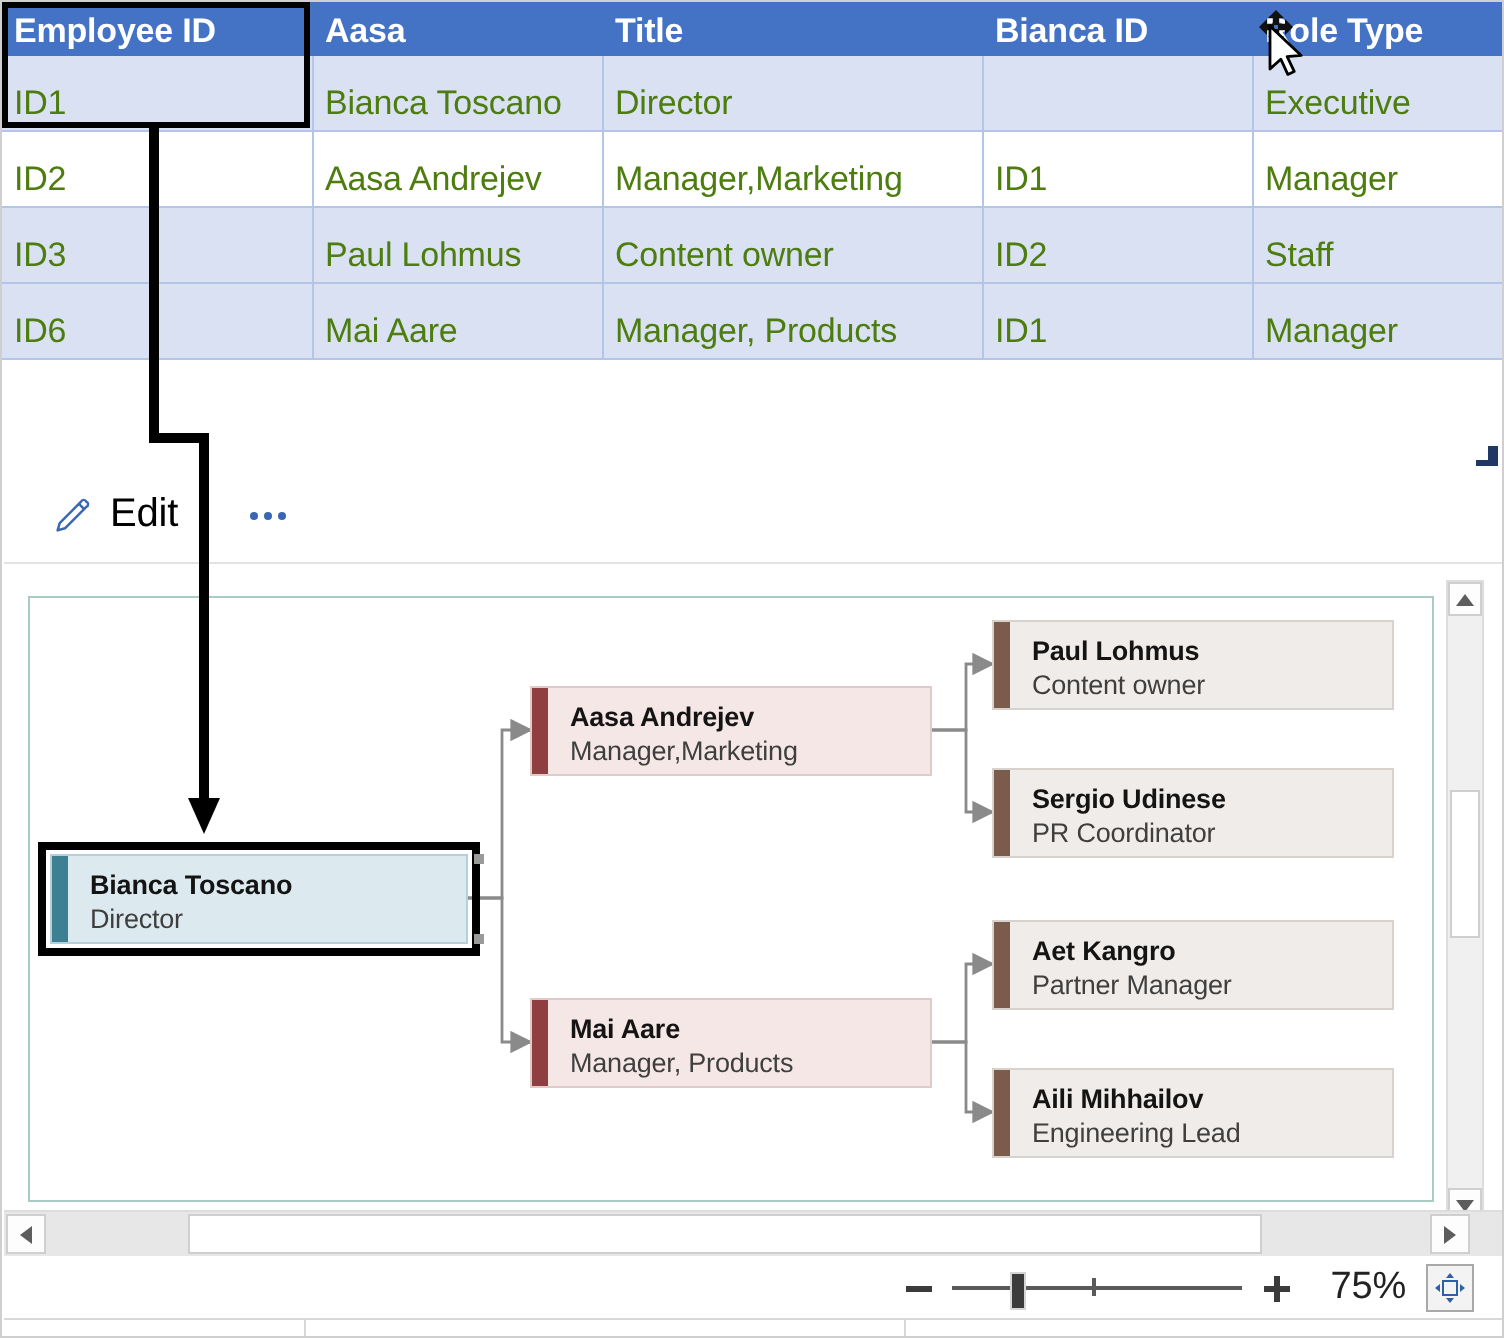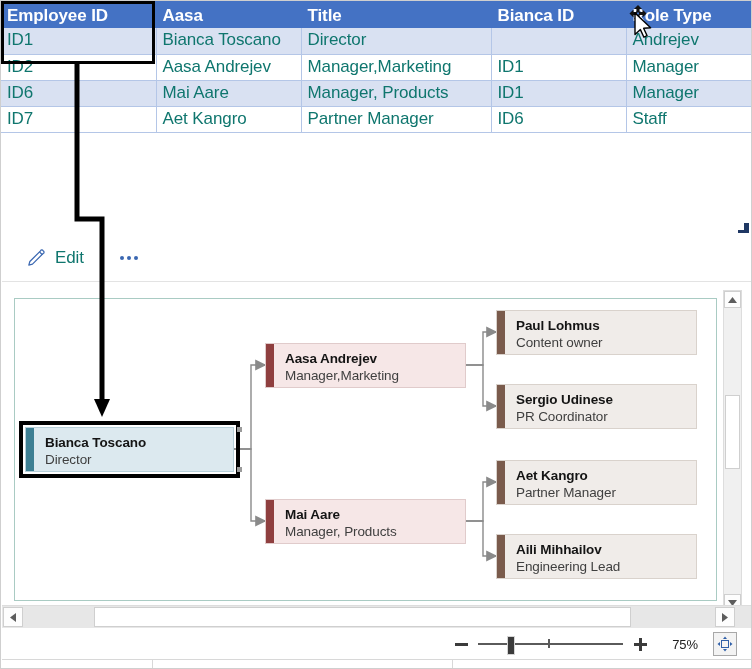--- a/index.html
+++ b/index.html
@@ -21,7 +21,7 @@
     border-right:1px solid #4472C4;white-space:nowrap;letter-spacing:-0.1px;
   }
   .tbl td{
-    font-size:17px;color:#0f766e;padding:2px 0 3px 6px;height:26px;box-sizing:border-box;
+    font-size:17px;color:#4d7c0f;padding:14px 0 3px 6px;height:26px;box-sizing:border-box;
     border-bottom:1px solid #ffffff;border-right:1px solid #ffffff;white-space:nowrap;
     letter-spacing:-0.1px;
   }

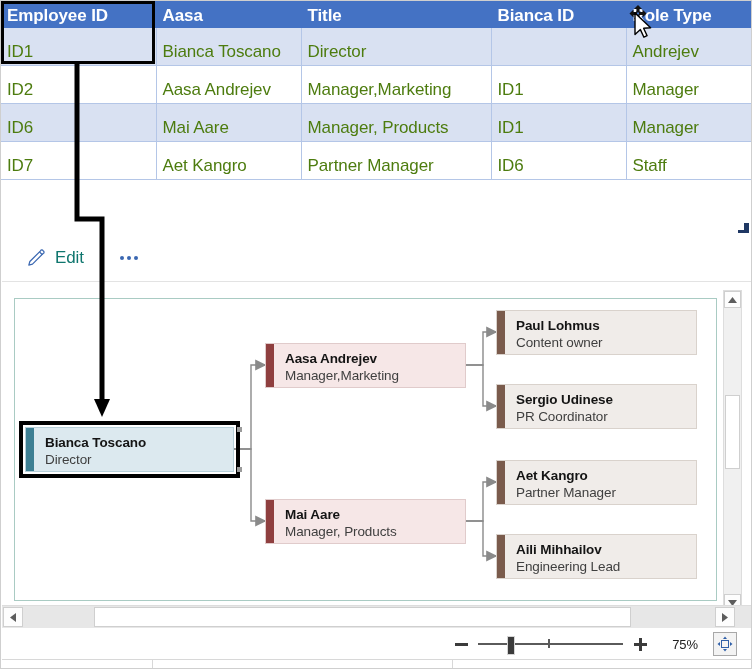--- a/index.html
+++ b/index.html
@@ -139,7 +139,7 @@
           <td>Bianca Toscano</td>
           <td>Director</td>
           <td></td>
-          <td>Andrejev</td>
+          <td>Executive</td>
         </tr>
         <tr class="plain">
           <td>ID2</td>

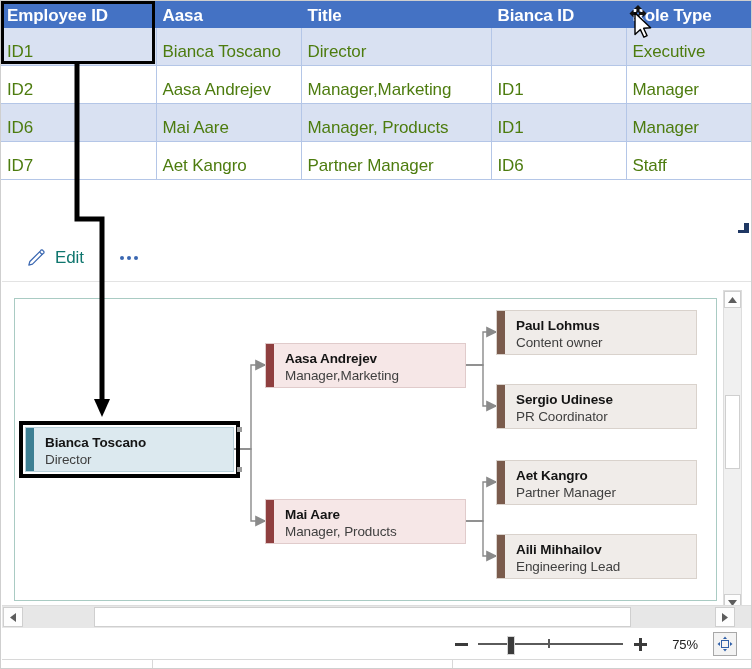--- a/index.html
+++ b/index.html
@@ -149,6 +149,13 @@
           <td>Manager</td>
         </tr>
         <tr class="band">
+          <td>ID3</td>
+          <td>Paul Lohmus</td>
+          <td>Content owner</td>
+          <td>ID2</td>
+          <td>Staff</td>
+        </tr>
+        <tr class="band">
           <td>ID6</td>
           <td>Mai Aare</td>
           <td>Manager, Products</td>

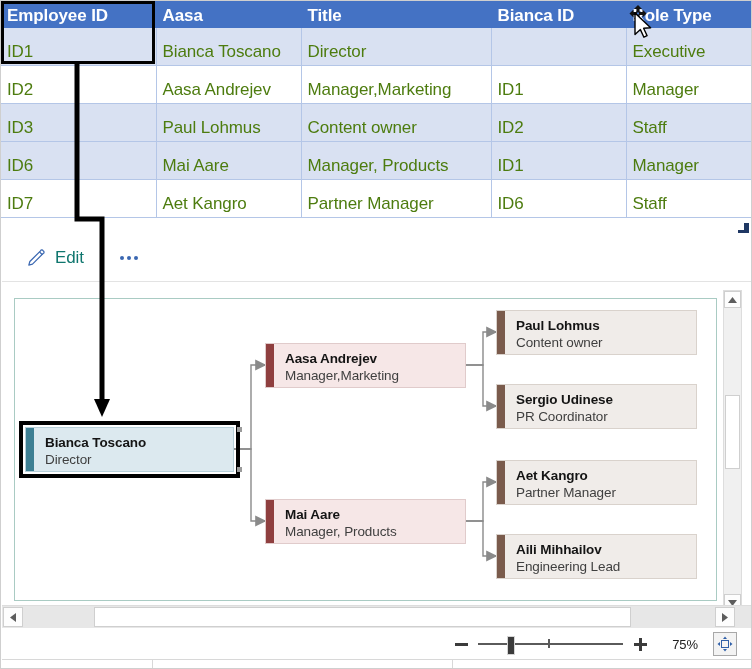--- a/index.html
+++ b/index.html
@@ -162,13 +162,6 @@
           <td>ID1</td>
           <td>Manager</td>
         </tr>
-        <tr class="plain">
-          <td>ID7</td>
-          <td>Aet Kangro</td>
-          <td>Partner Manager</td>
-          <td>ID6</td>
-          <td>Staff</td>
-        </tr>
       </tbody>
     </table>
     <div class="cell-sel"></div>

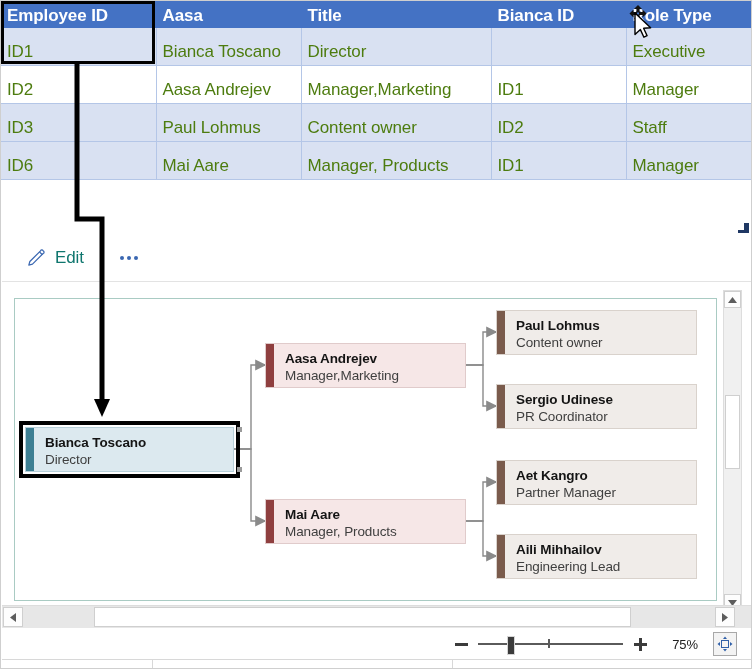--- a/index.html
+++ b/index.html
@@ -53,7 +53,7 @@
   .tb-btn{display:flex;align-items:center;gap:8px;padding:4px 10px;margin-left:8px;
     cursor:default;border-radius:3px;}
   .tb-btn:first-child{margin-left:14px;}
-  .tb-label{font-size:17px;color:#0f766e;letter-spacing:-0.1px;}
+  .tb-label{font-size:20px;color:#000000;letter-spacing:-0.1px;}
   .tb-ico{width:21px;height:21px;display:block;}
   .tb-ellipsis{display:flex;align-items:center;gap:3px;margin-left:18px;padding:6px 8px;}
   .tb-ellipsis i{width:4px;height:4px;border-radius:50%;background:#3a67b1;display:block;}

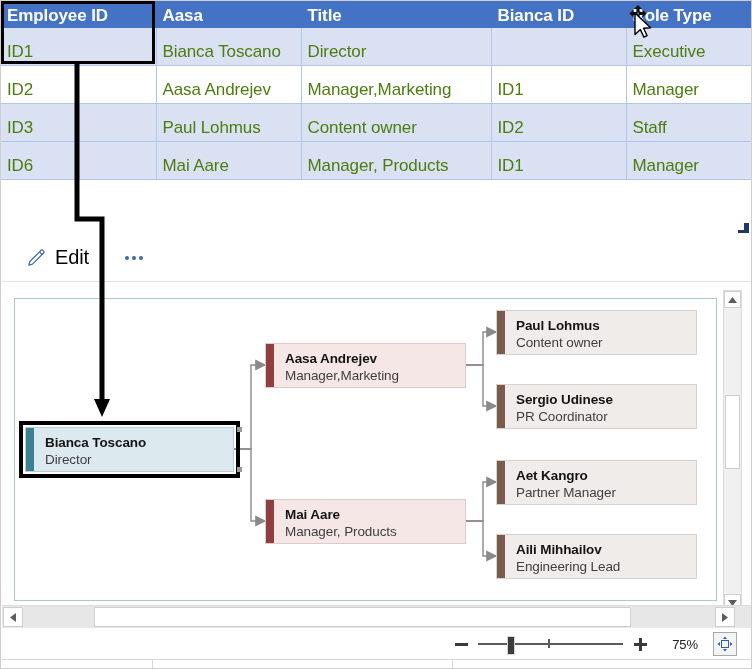--- a/index.html
+++ b/index.html
@@ -103,7 +103,7 @@
   .slider .tick{position:absolute;left:70px;top:7px;width:2px;height:9px;background:#5a5a5a;}
   .slider .knob{position:absolute;left:29px;top:4px;width:6px;height:17px;background:#3b3b3b;
     border:1px solid #d5d5d5;box-sizing:content-box;}
-  .zlabel{font-size:13px;color:#222;margin:0 10px 0 14px;min-width:36px;text-align:center;letter-spacing:-0.1px;}
+  .zlabel{font-size:19px;color:#222;margin:0 10px 0 14px;min-width:36px;text-align:left;letter-spacing:-0.1px;}
   .fitbtn{width:22px;height:22px;border:1px solid #a8a8a8;background:#f3f3f3;display:flex;align-items:center;justify-content:center;}
 
   

